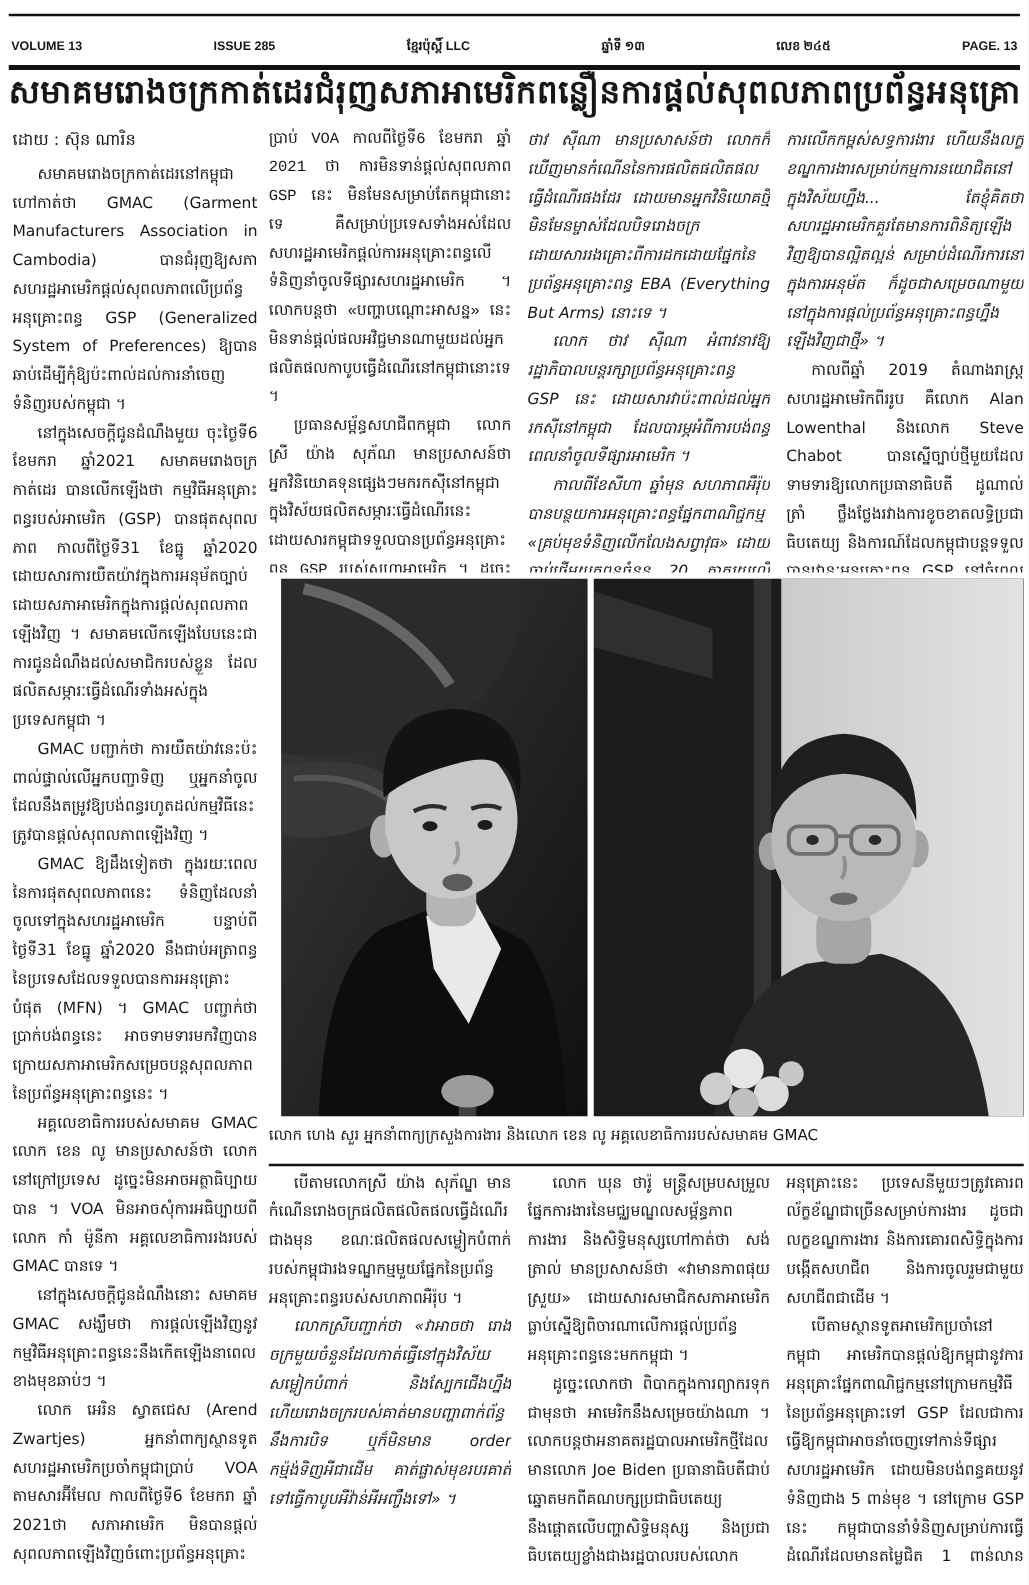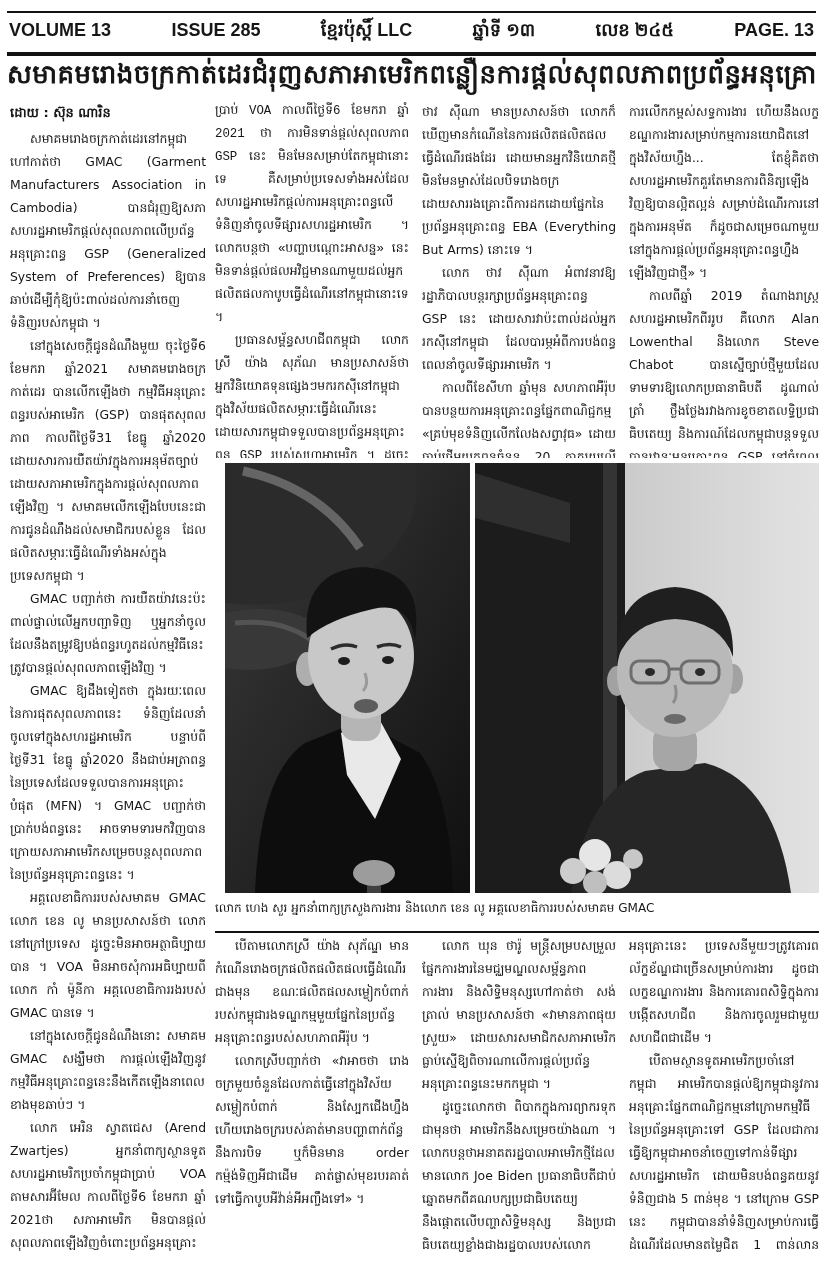--- a/index.html
+++ b/index.html
@@ -12,9 +12,9 @@
   .masthead{
     position:absolute;left:7px;right:7px;top:11px;
     border-top:2px solid #121212;border-bottom:4px solid #121212;
-    padding:5px 2px 7px 2px;
+    padding:17px 2px 7px 2px;
     display:flex;justify-content:space-between;align-items:baseline;gap:4px;
-    font-family:"Liberation Sans",sans-serif;font-weight:bold;font-size:18px;
+    font-family:"Liberation Sans",sans-serif;font-weight:bold;font-size:10px;
     white-space:nowrap;overflow:hidden;
   }
   

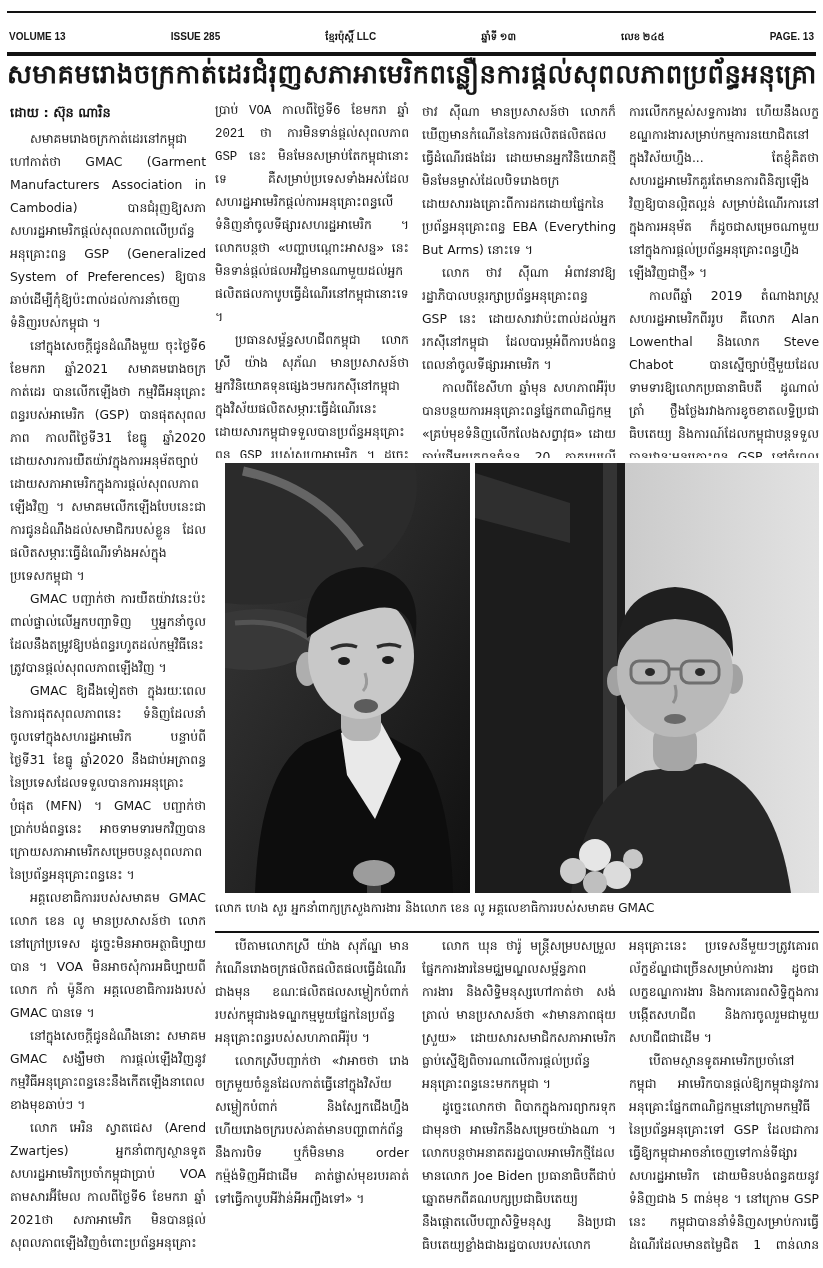--- a/index.html
+++ b/index.html
@@ -36,7 +36,7 @@
   .col2b{left:215px;top:934px;width:194px;height:324px;}
   .col3b{left:422px;top:934px;width:194px;height:324px;}
   .col4b{left:629px;top:934px;width:190px;height:324px;}
-  .byline{font-weight:bold;font-size:13px;line-height:22px;margin-bottom:3px;white-space:nowrap;overflow:hidden;}
+  .byline{font-weight:normal;font-size:13px;line-height:22px;margin-bottom:3px;white-space:nowrap;overflow:hidden;}
   .para{margin:0;text-indent:20px;}
   .para.cont{text-indent:0;}
   .para.italic{}

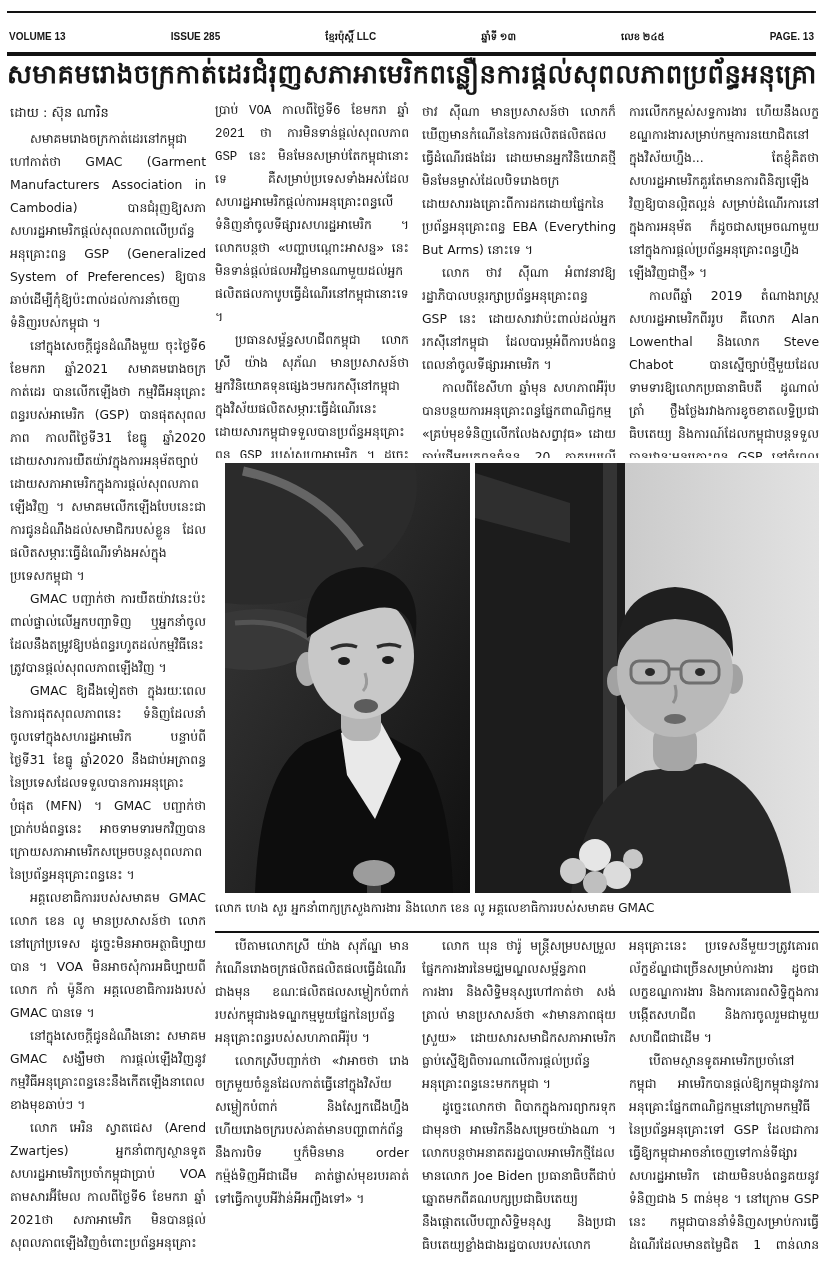--- a/index.html
+++ b/index.html
@@ -31,7 +31,7 @@
   }
   .col1{left:10px;top:102px;width:196px;height:1156px;}
   .col2t{left:215px;top:100px;width:194px;height:358px;font-family:Liberation Mono, monospace;}
-  .col3t{left:422px;top:100px;width:194px;height:358px;}
+  .col3t{left:422px;top:100px;width:194px;height:358px;font-style:italic;}
   .col4t{left:629px;top:100px;width:190px;height:358px;}
   .col2b{left:215px;top:934px;width:194px;height:324px;}
   .col3b{left:422px;top:934px;width:194px;height:324px;}

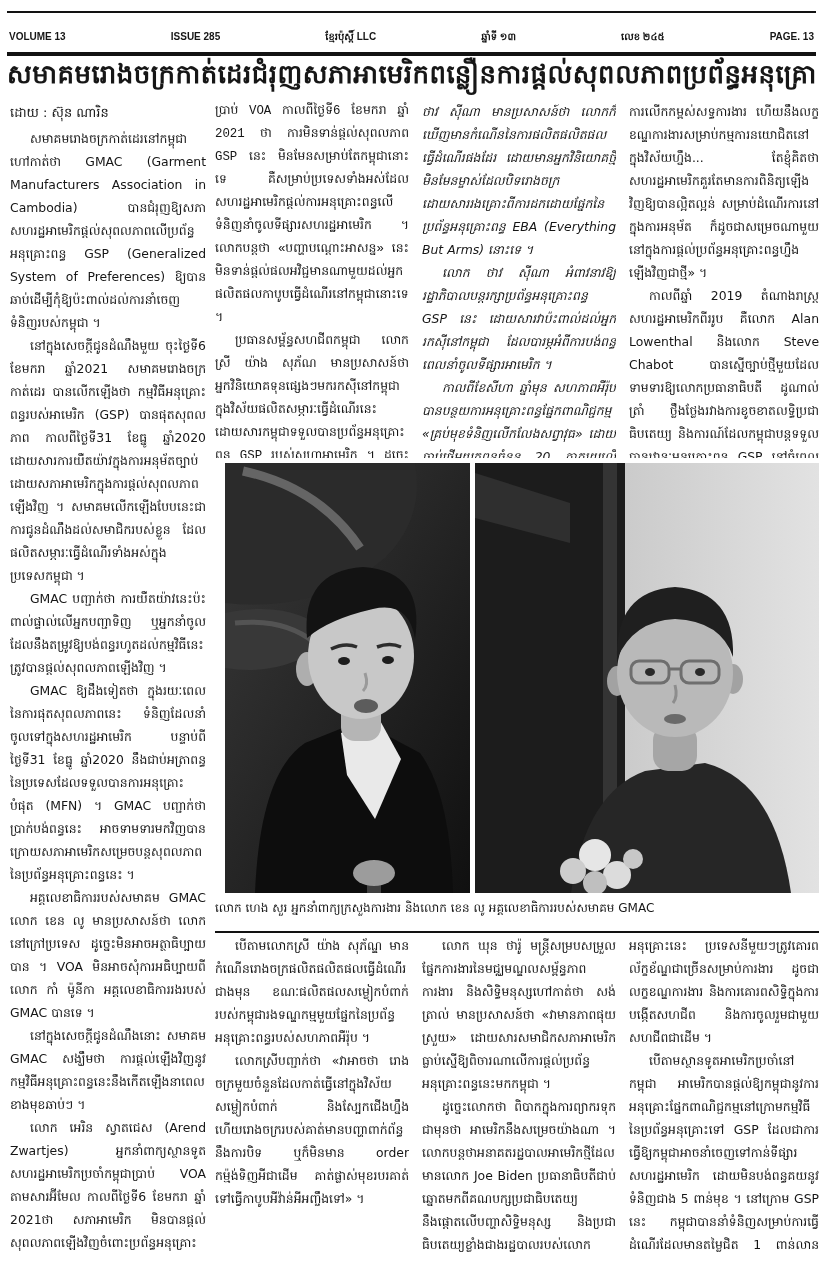--- a/index.html
+++ b/index.html
@@ -39,7 +39,7 @@
   .byline{font-weight:normal;font-size:13px;line-height:22px;margin-bottom:3px;white-space:nowrap;overflow:hidden;}
   .para{margin:0;text-indent:20px;}
   .para.cont{text-indent:0;}
-  .para.italic{}
+  .para.italic{font-style:italic;}
   
   .photo{position:absolute;overflow:hidden;background:#222;}
   .photo svg{display:block;width:100%;height:100%;}

